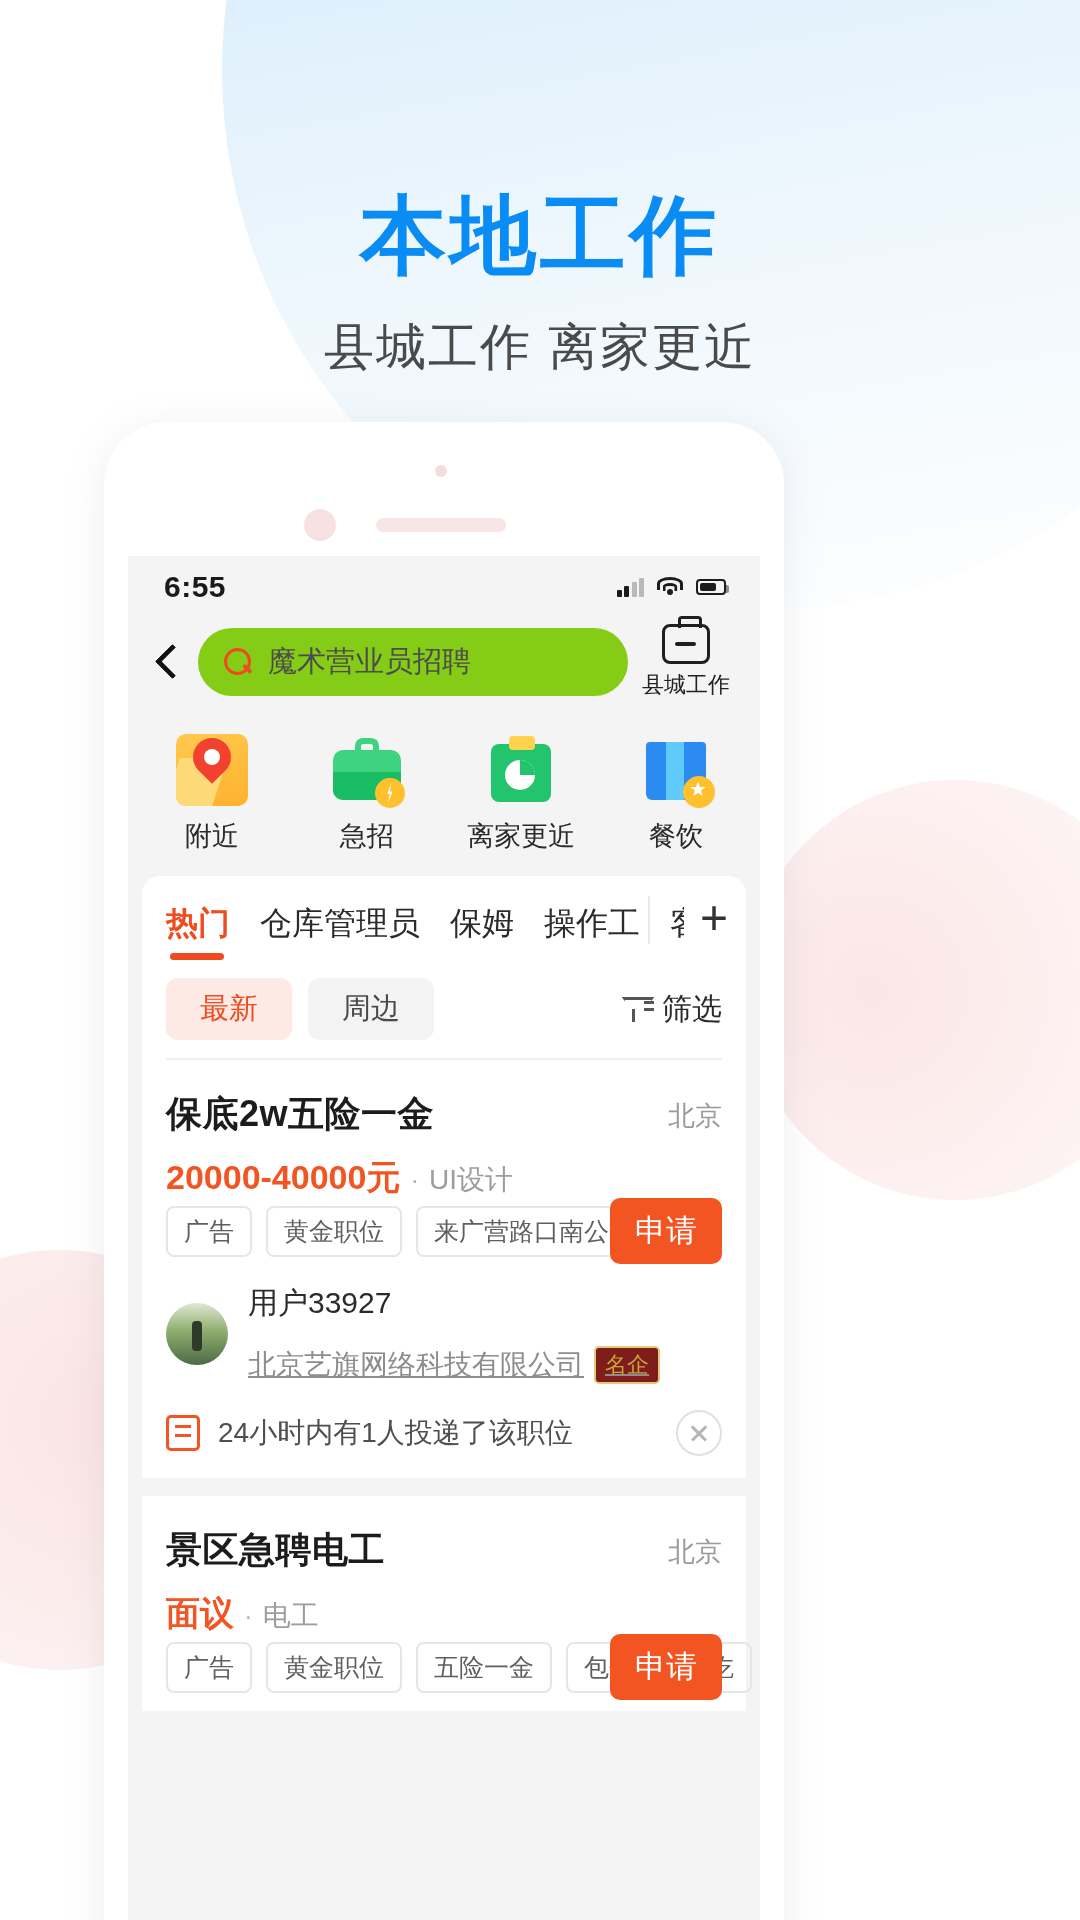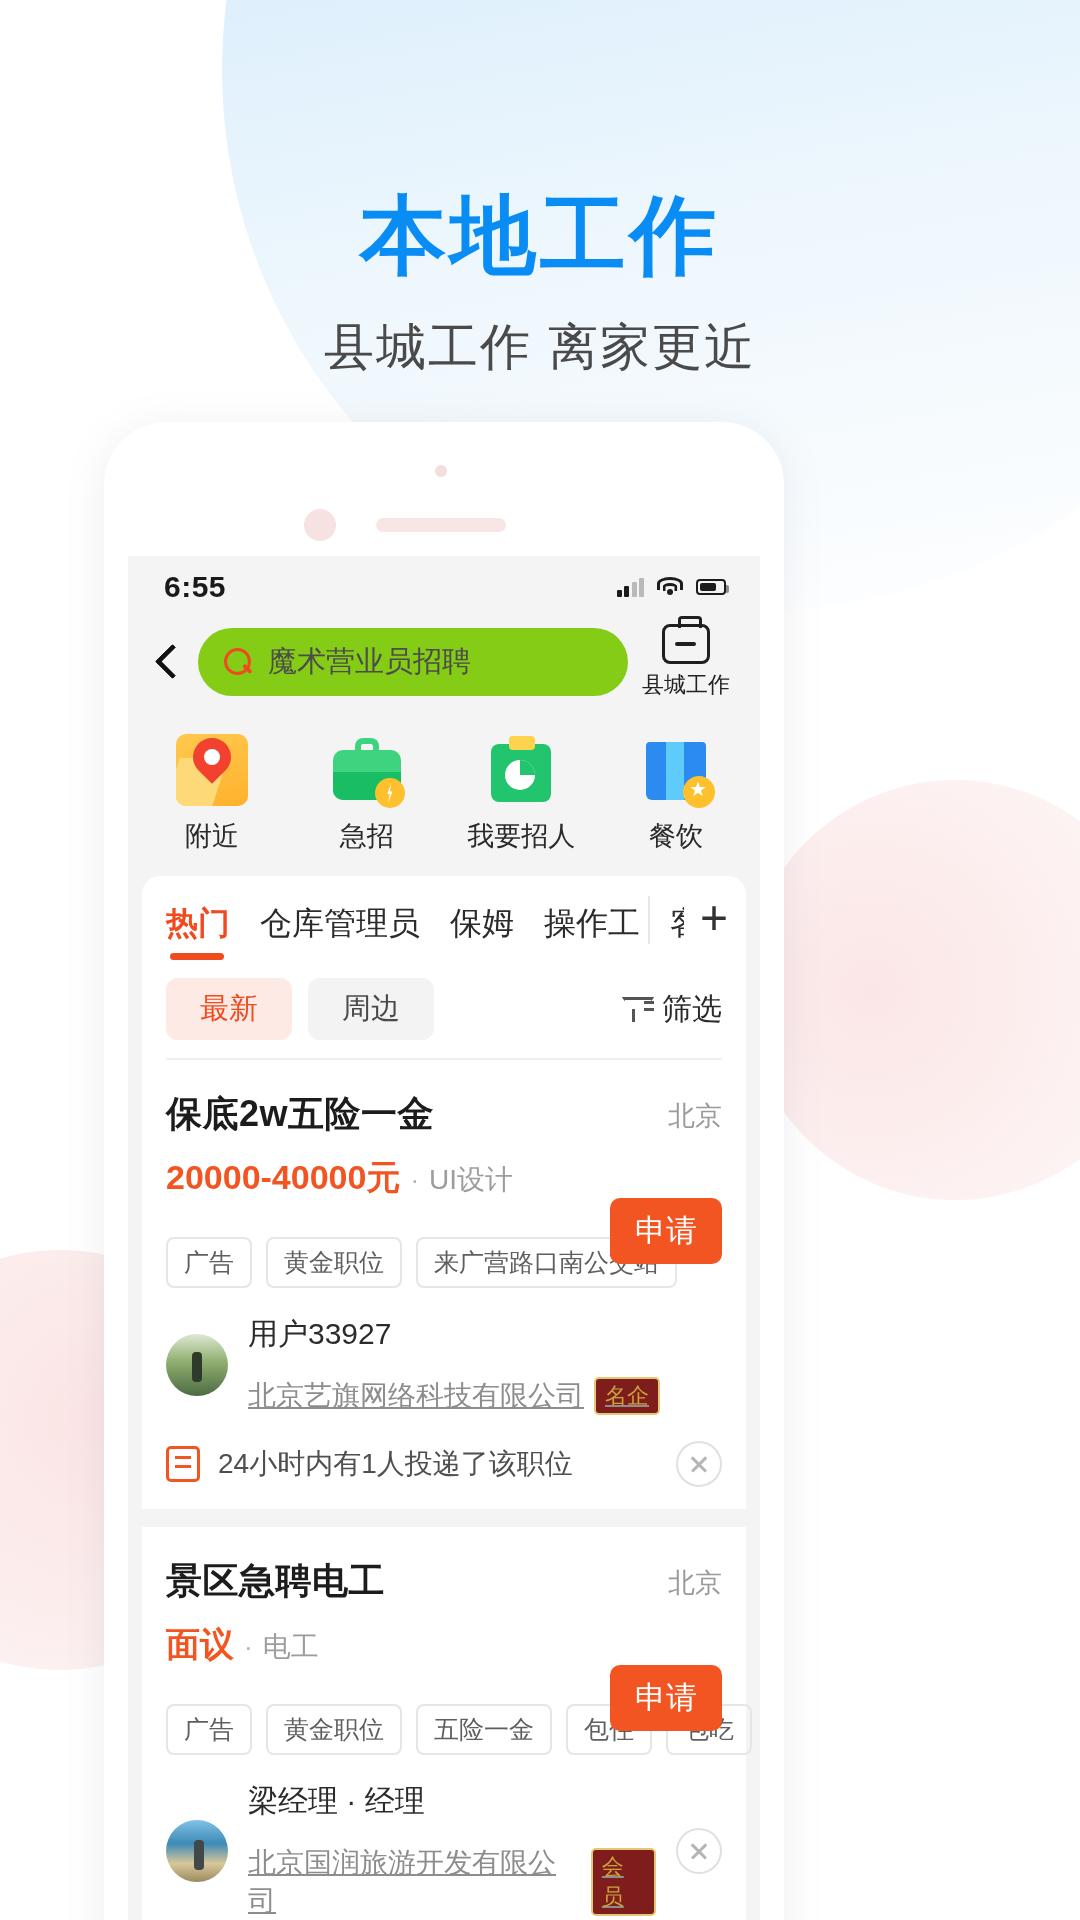--- a/index.html
+++ b/index.html
@@ -326,7 +326,7 @@
             <div class="clipt"></div>
             <div class="pie"></div>
         </div>
-        <div class="nav-label">我要招人</div>
+        <div class="nav-label">离家更近</div>
       </div>
       <div class="nav-item">
         <div class="nav-ico ic-book">

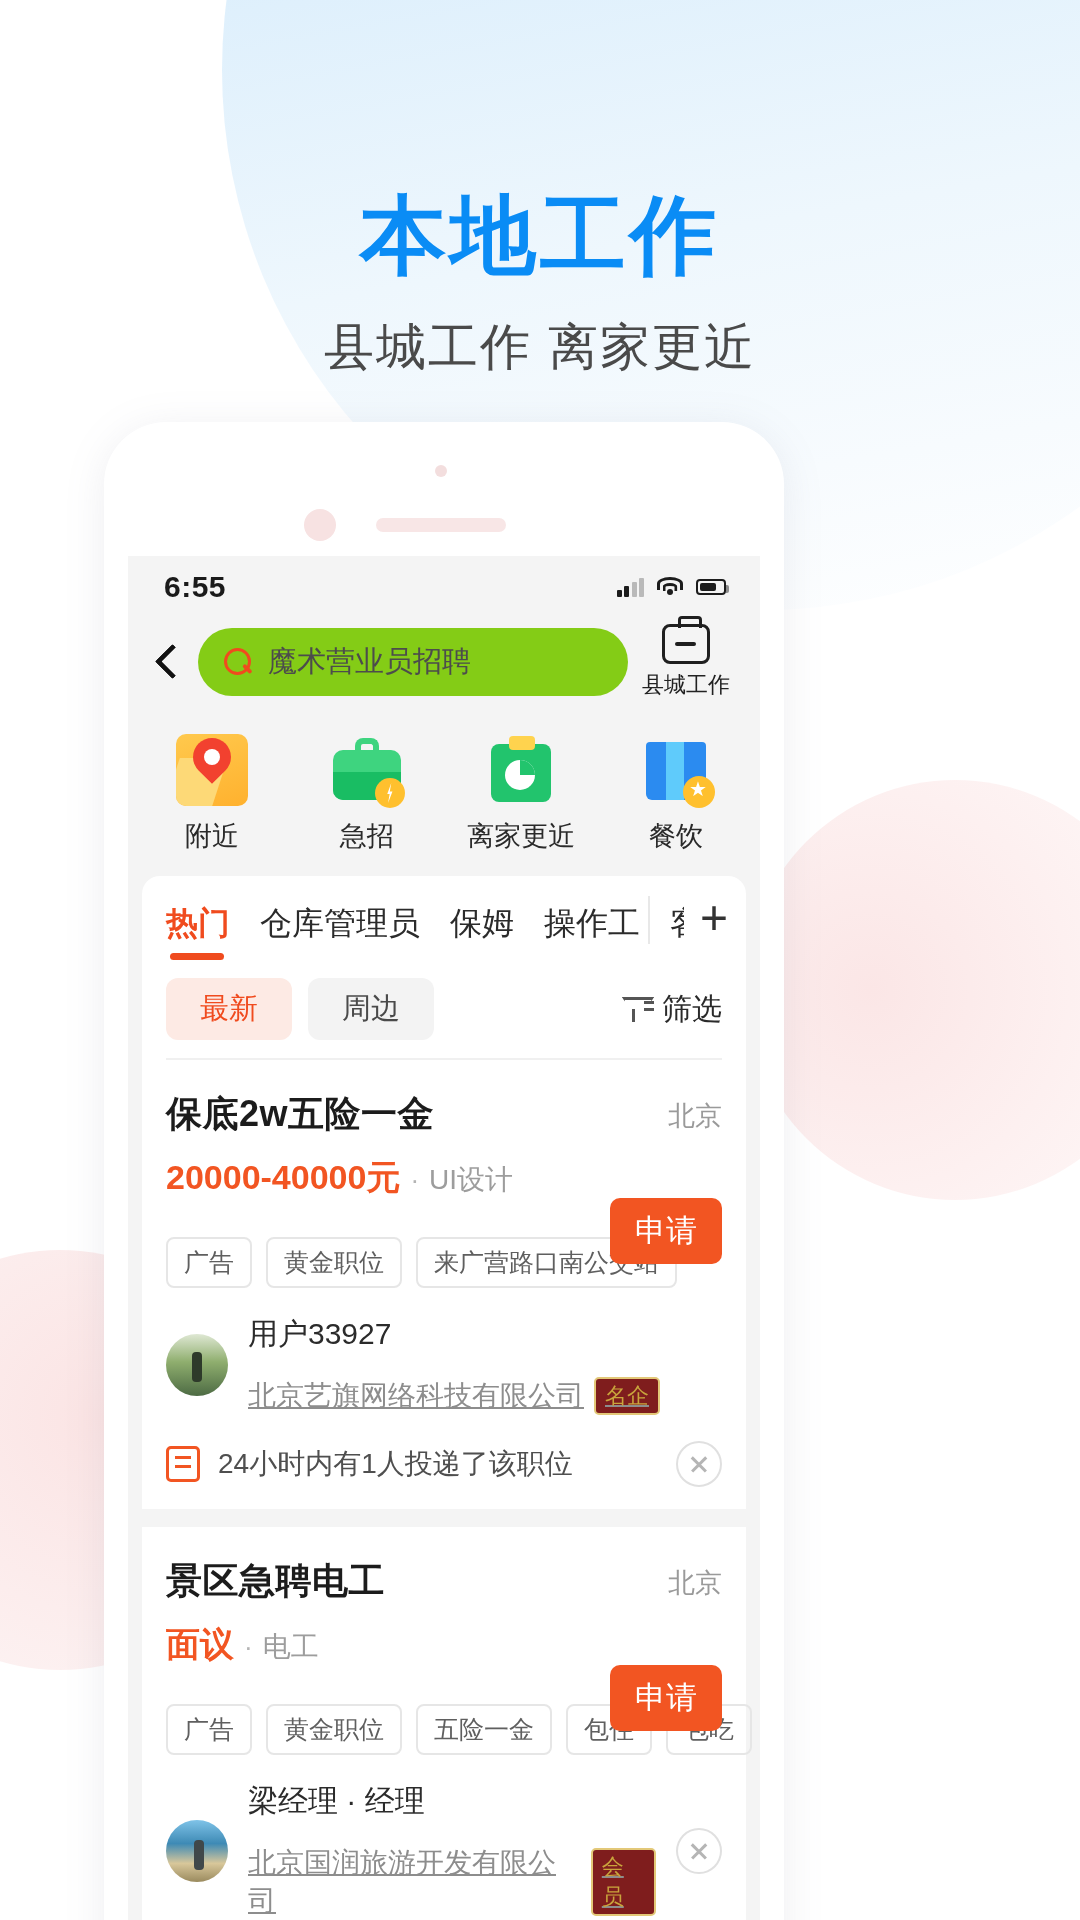--- a/index.html
+++ b/index.html
@@ -213,7 +213,7 @@
   .salary{ font-size:34px; color:#f25522; font-weight:bold;}
   .salary-dot{ font-size:26px; color:#b4b4b4;}
   .job-cat{ font-size:28px; color:#9d9d9d;}
-  .tag-row{ margin-top:36px; display:flex; gap:14px; flex-wrap:nowrap;}
+  .tag-row{ margin-top:5px; display:flex; gap:14px; flex-wrap:nowrap;}
   .tag{
     border:2px solid #e6e6e6; border-radius:8px; padding:7px 16px;
     font-size:25px; color:#5f5f5f; white-space:nowrap;

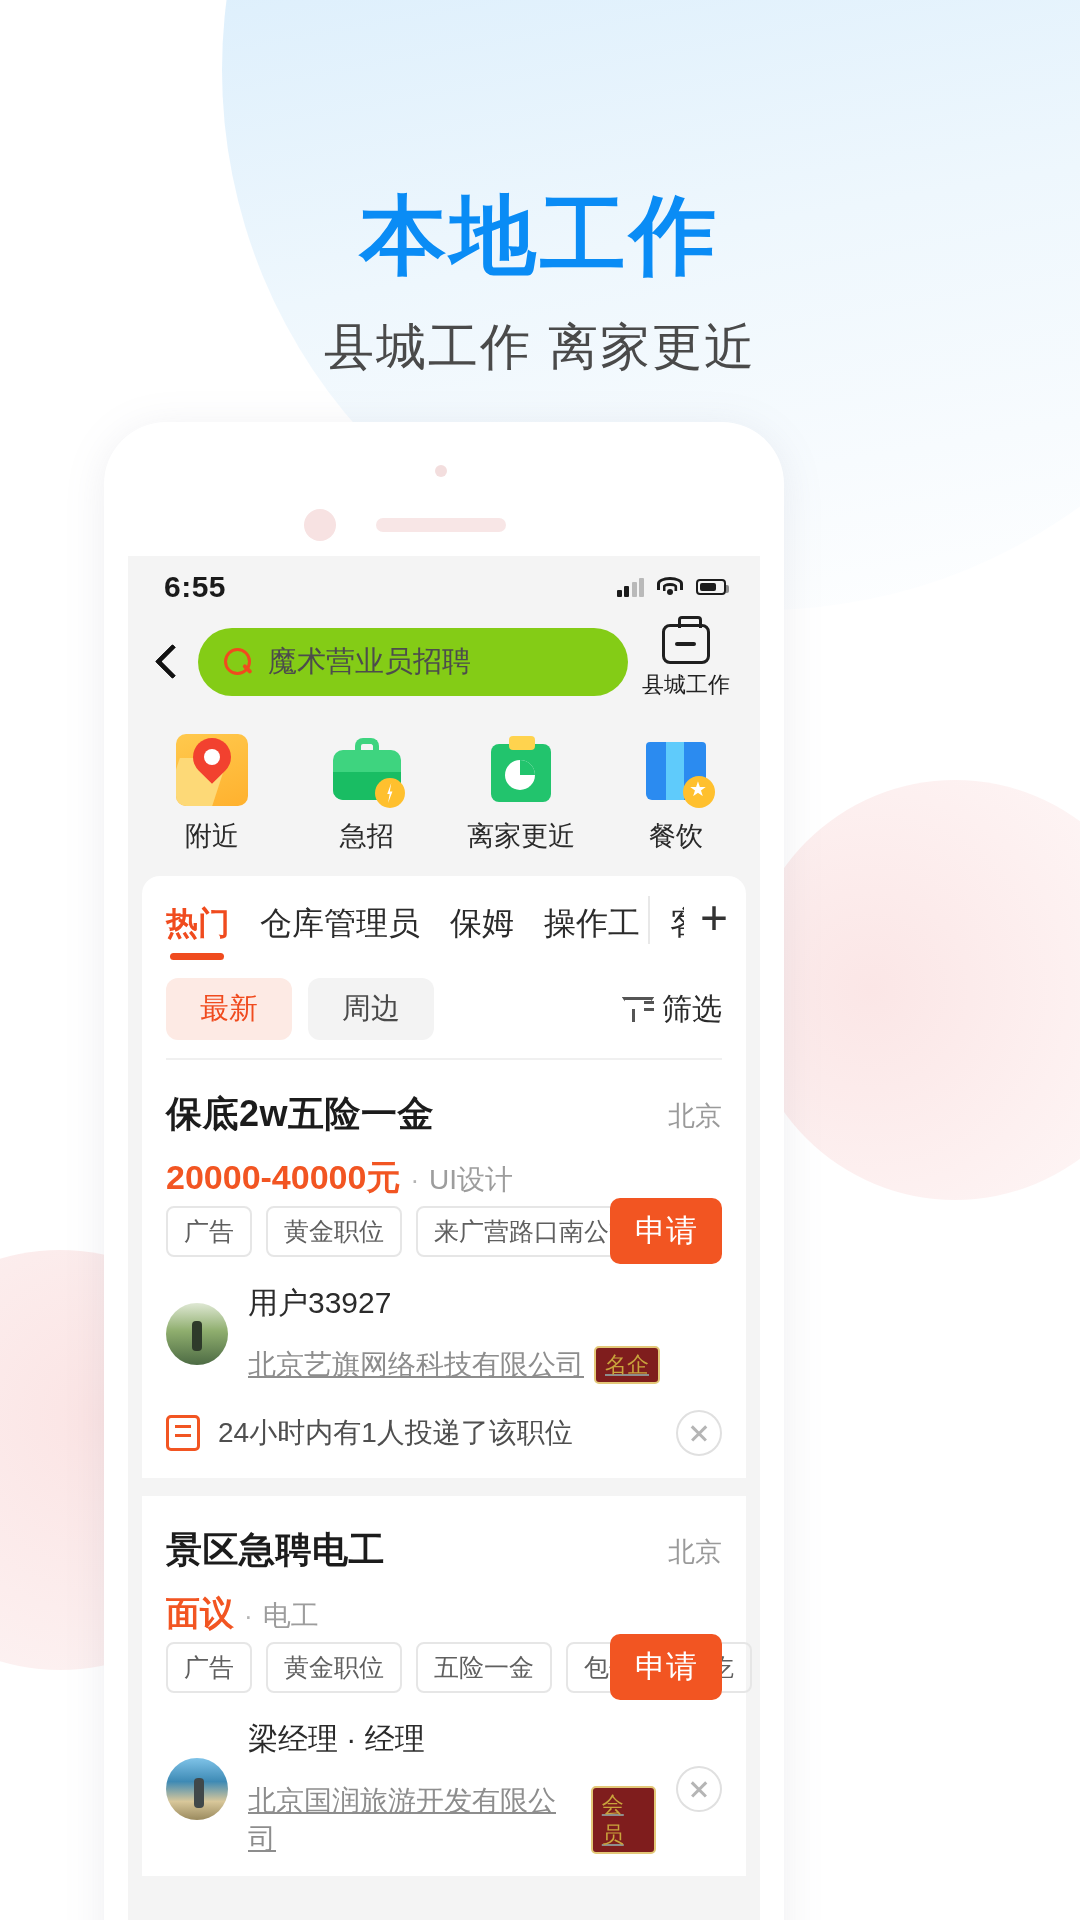--- a/index.html
+++ b/index.html
@@ -419,19 +419,6 @@
           <div class="tag">包吃</div>
         </div>
         <div class="apply-btn" style="top:138px">申请</div>
-        <div class="company-row">
-          <div class="avatar a2">
-              <div class="fig"></div>
-            </div>
-          <div class="company-texts">
-            <div class="person">梁经理 · 经理</div>
-            <div class="company">
-              <span>北京国润旅游开发有限公司</span>
-              <span class="badge-gold">会员</span>
-            </div>
-          </div>
-          <div class="close-x" style="margin-left:auto"></div>
-        </div>
       </div>
 
     </div>

